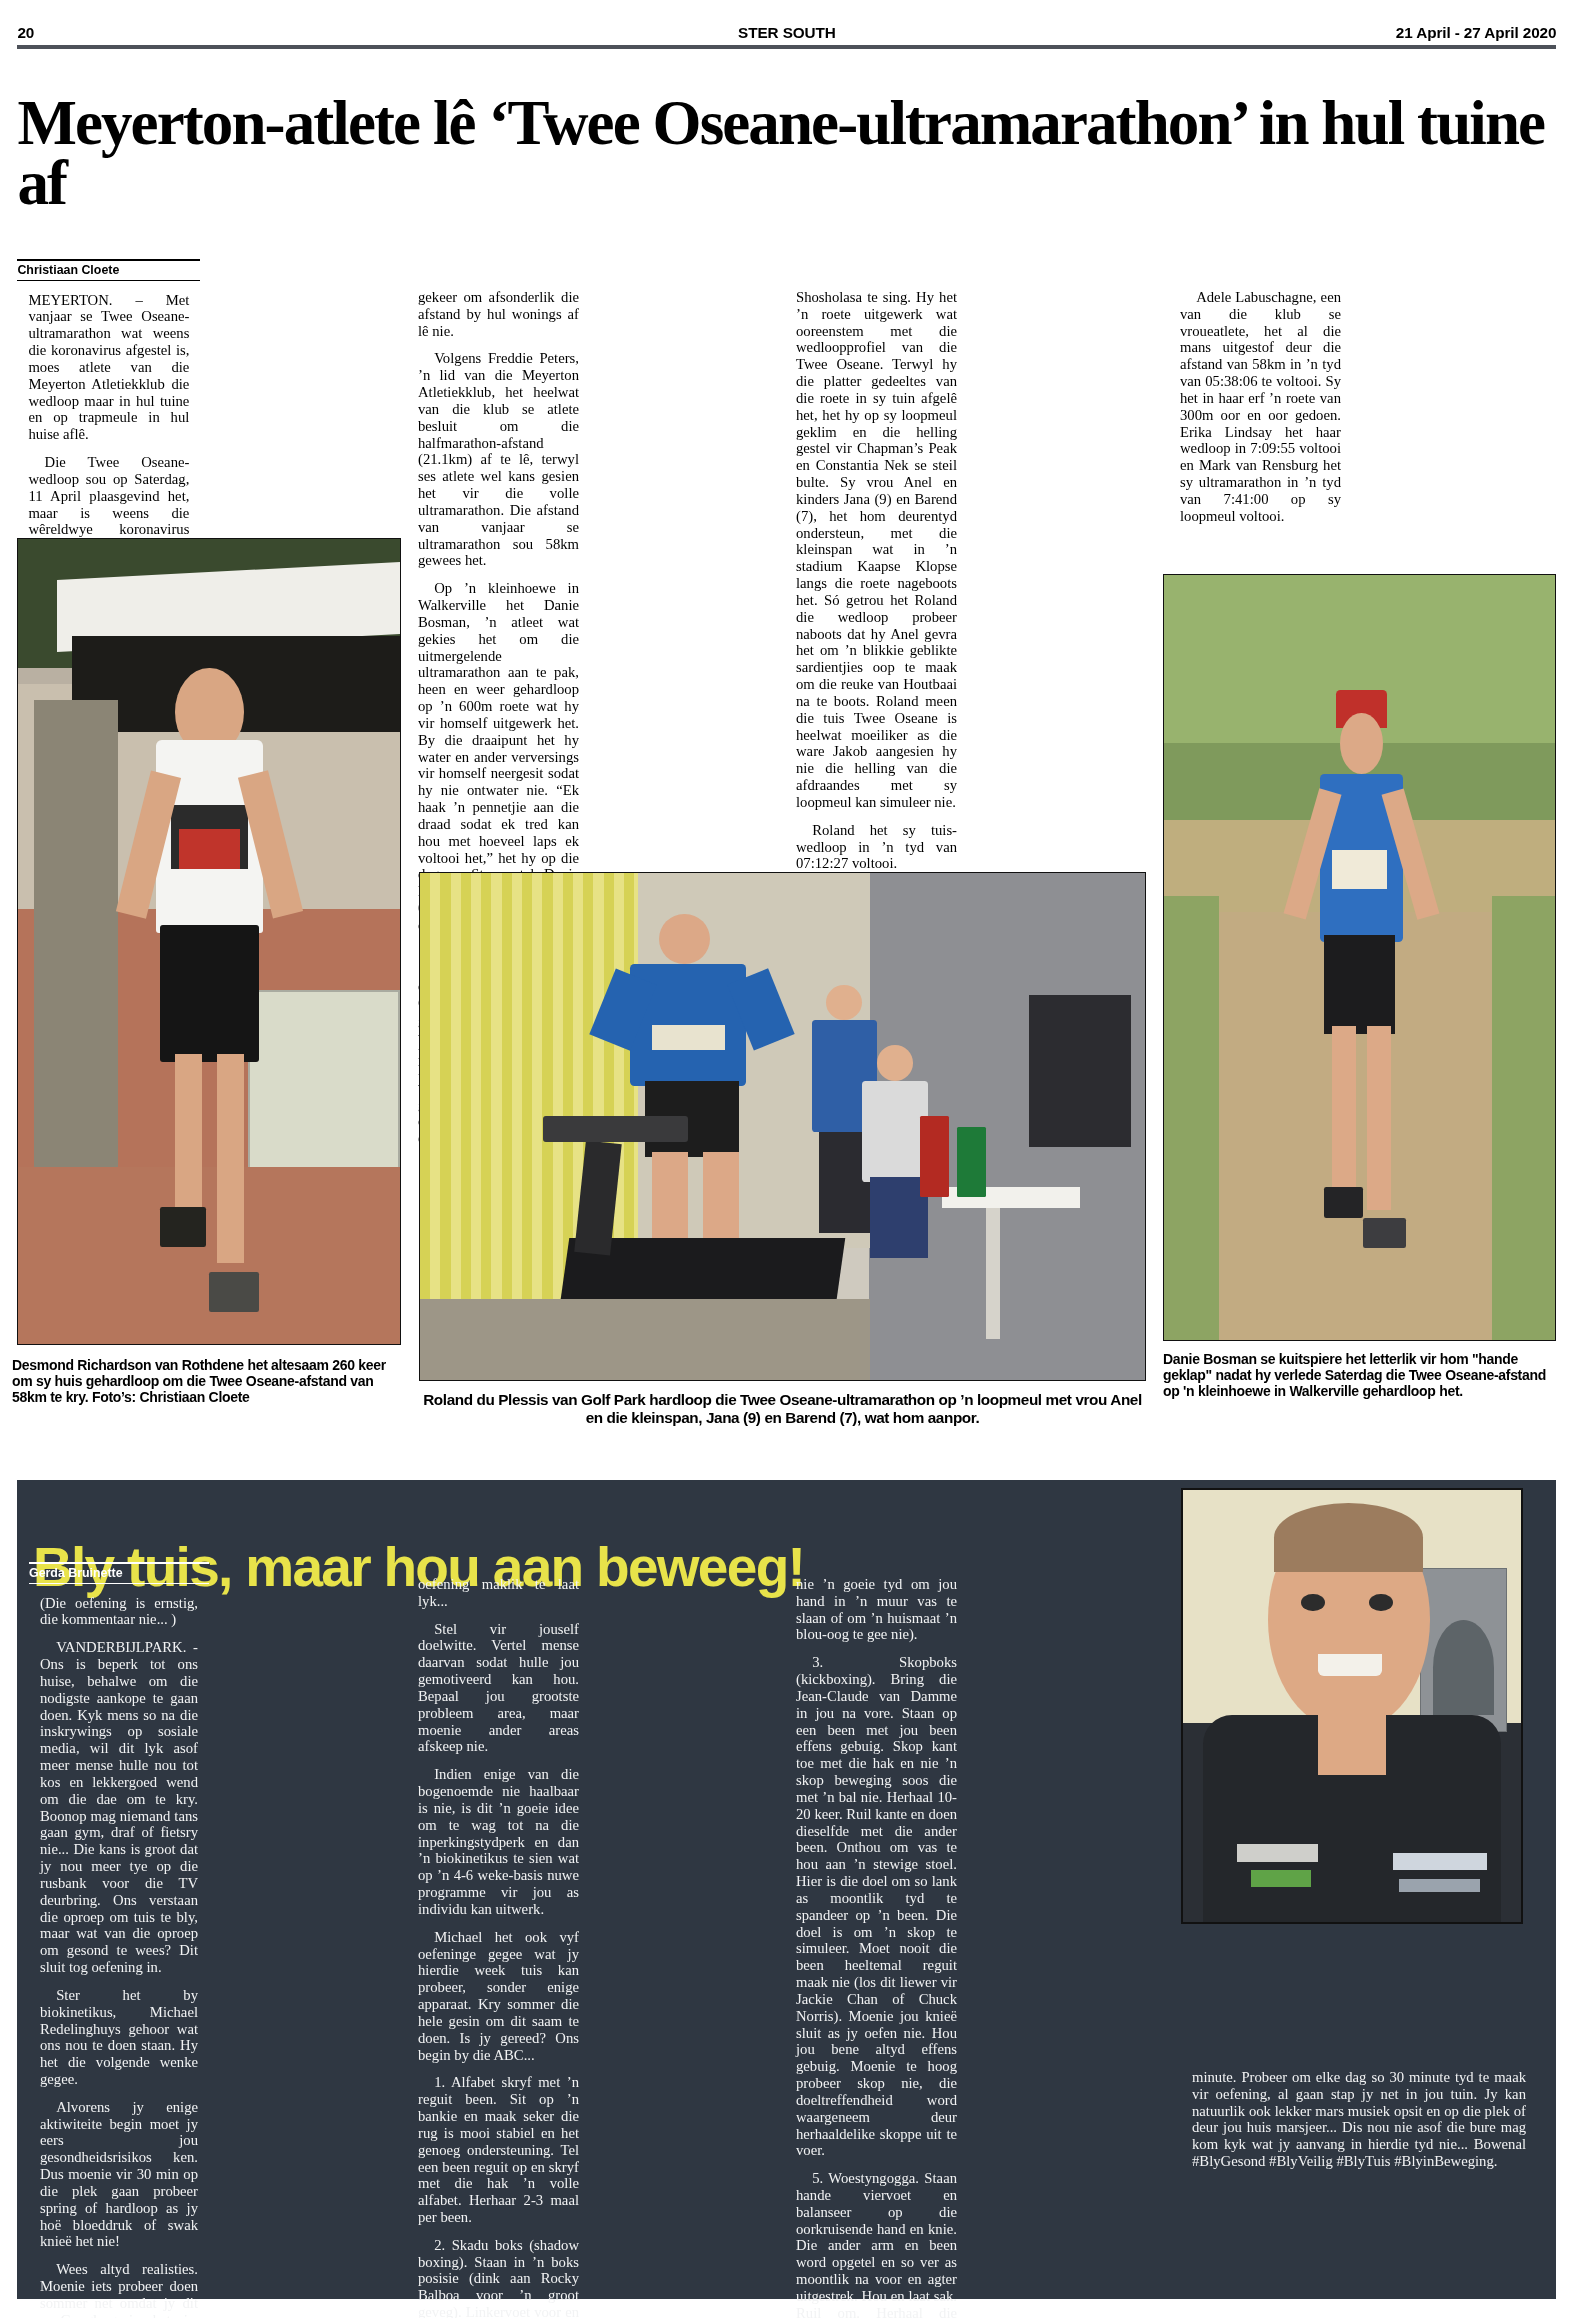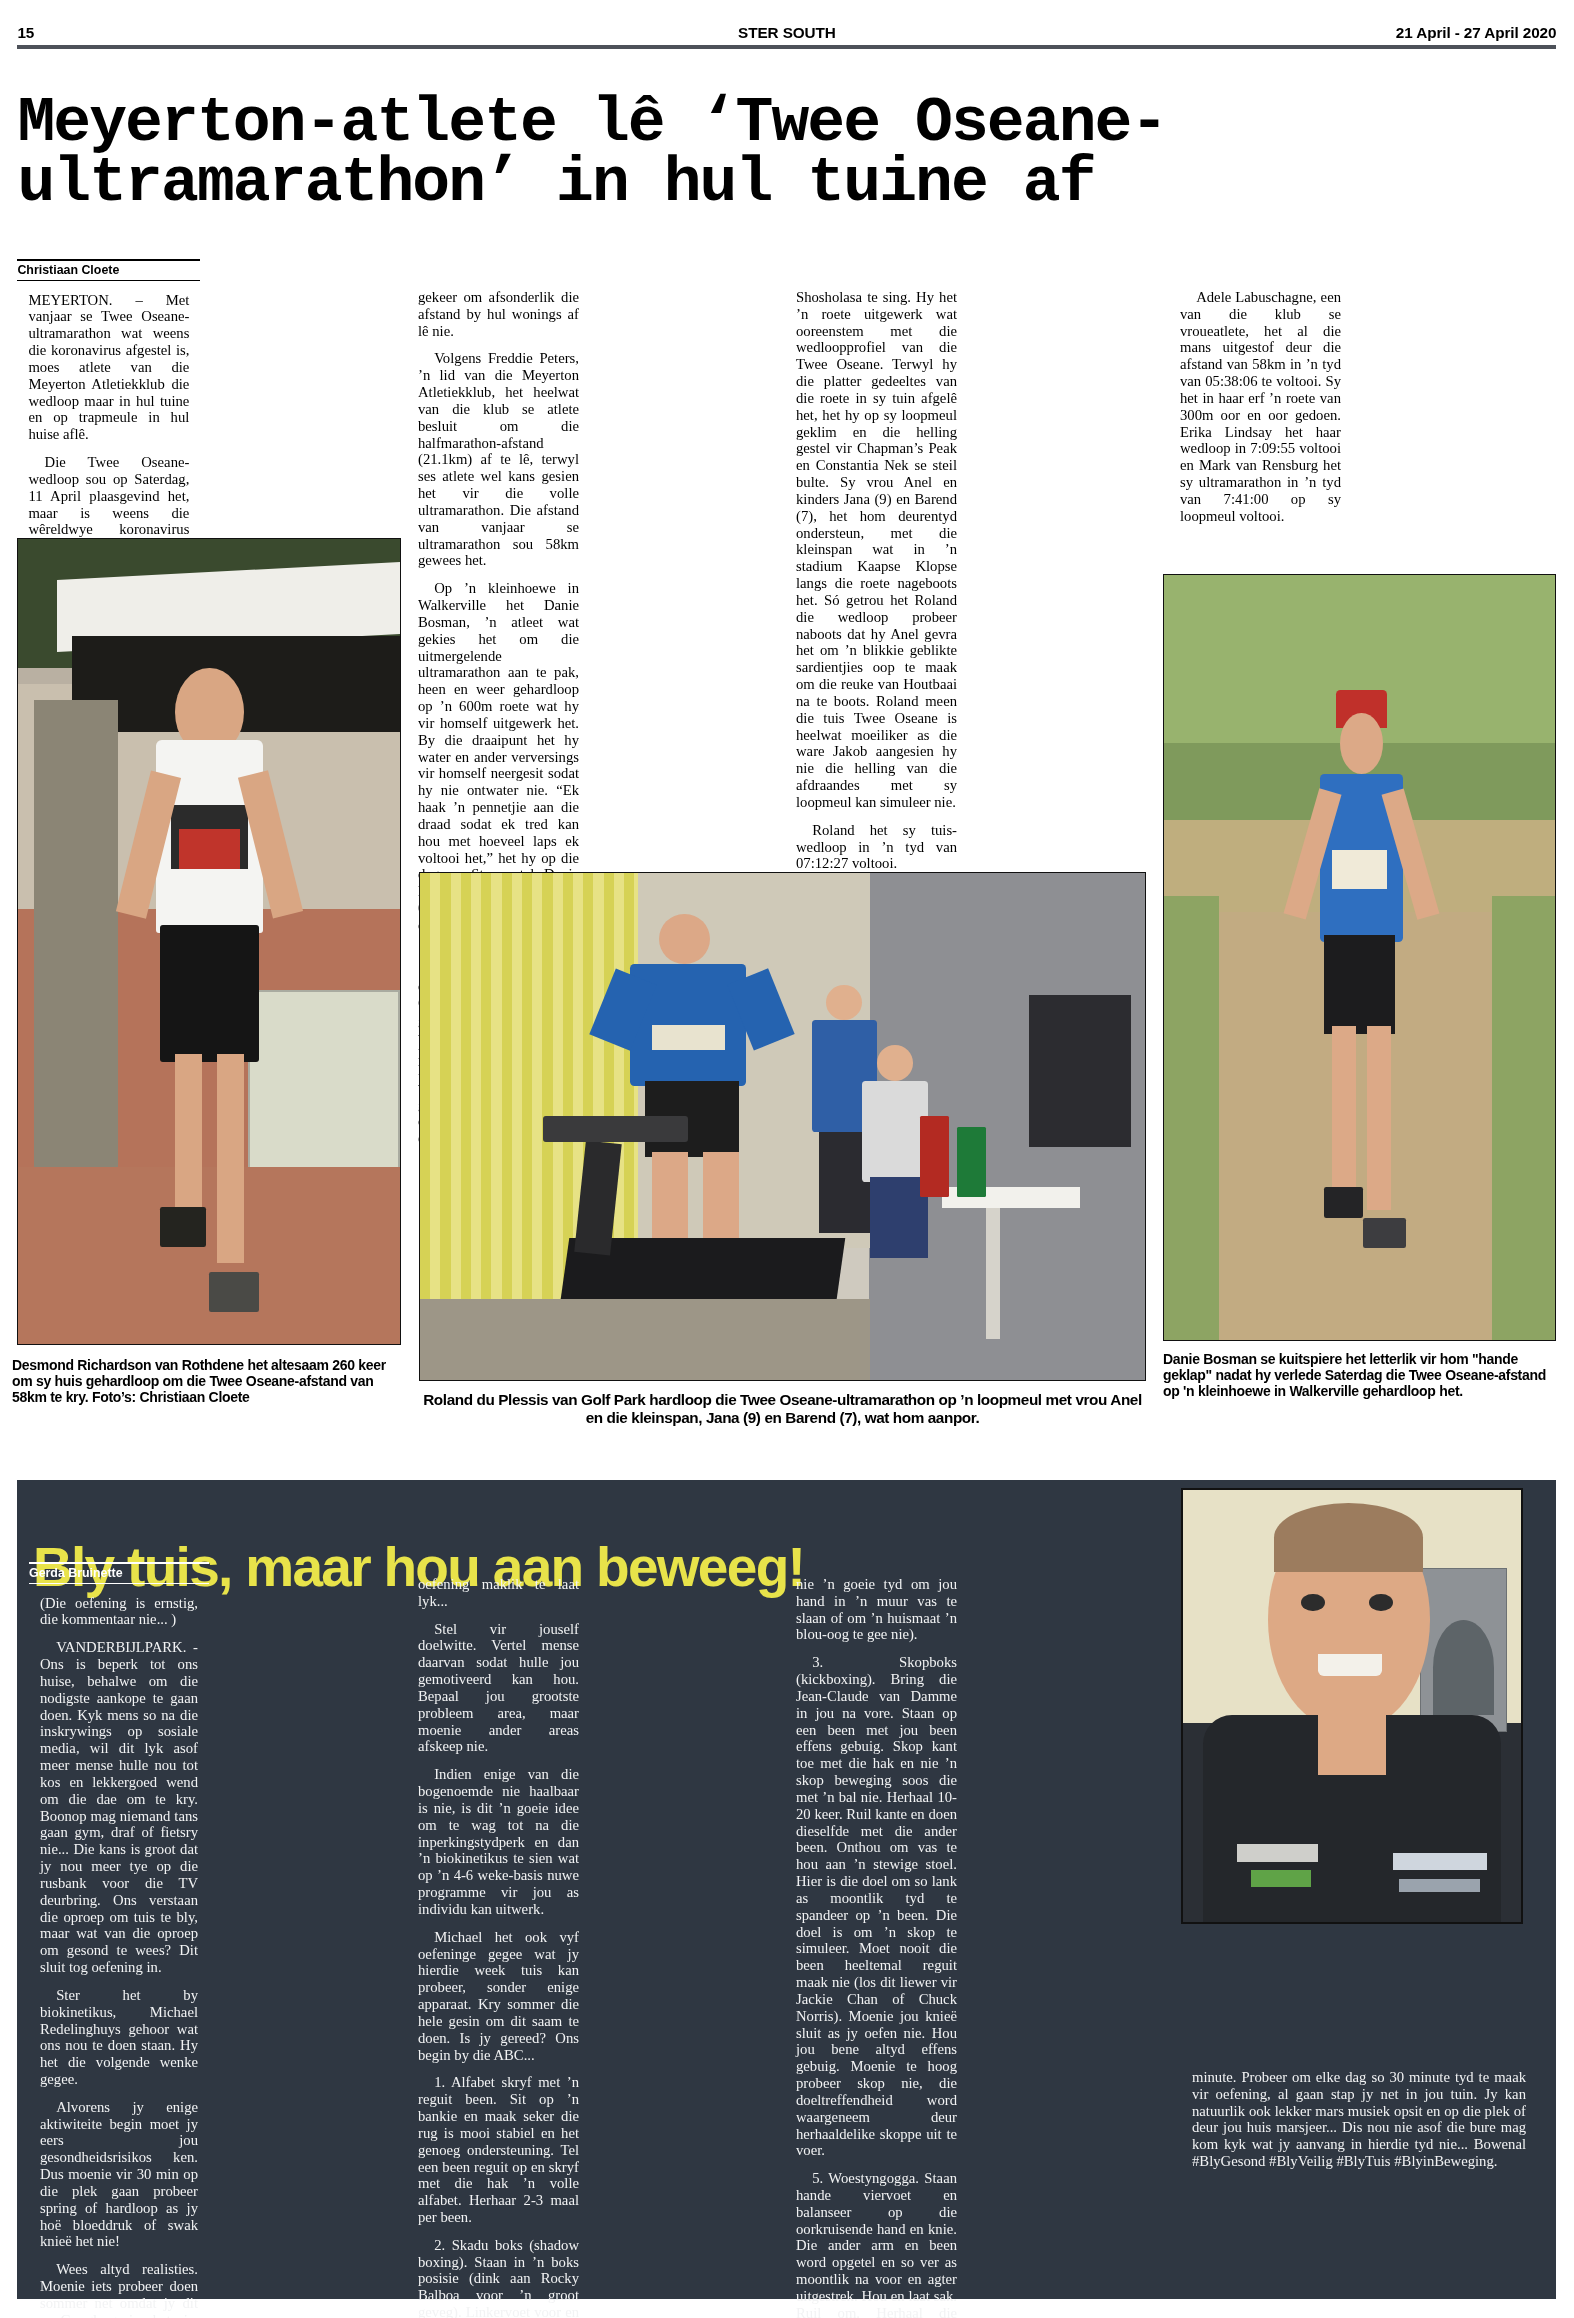--- a/index.html
+++ b/index.html
@@ -103,7 +103,7 @@
 <div class="page">
 
   <div class="masthead">
-    <span>15</span>
+    <span>20</span>
     <span class="center">STER SOUTH</span>
     <span>21 April - 27 April 2020</span>
   </div>

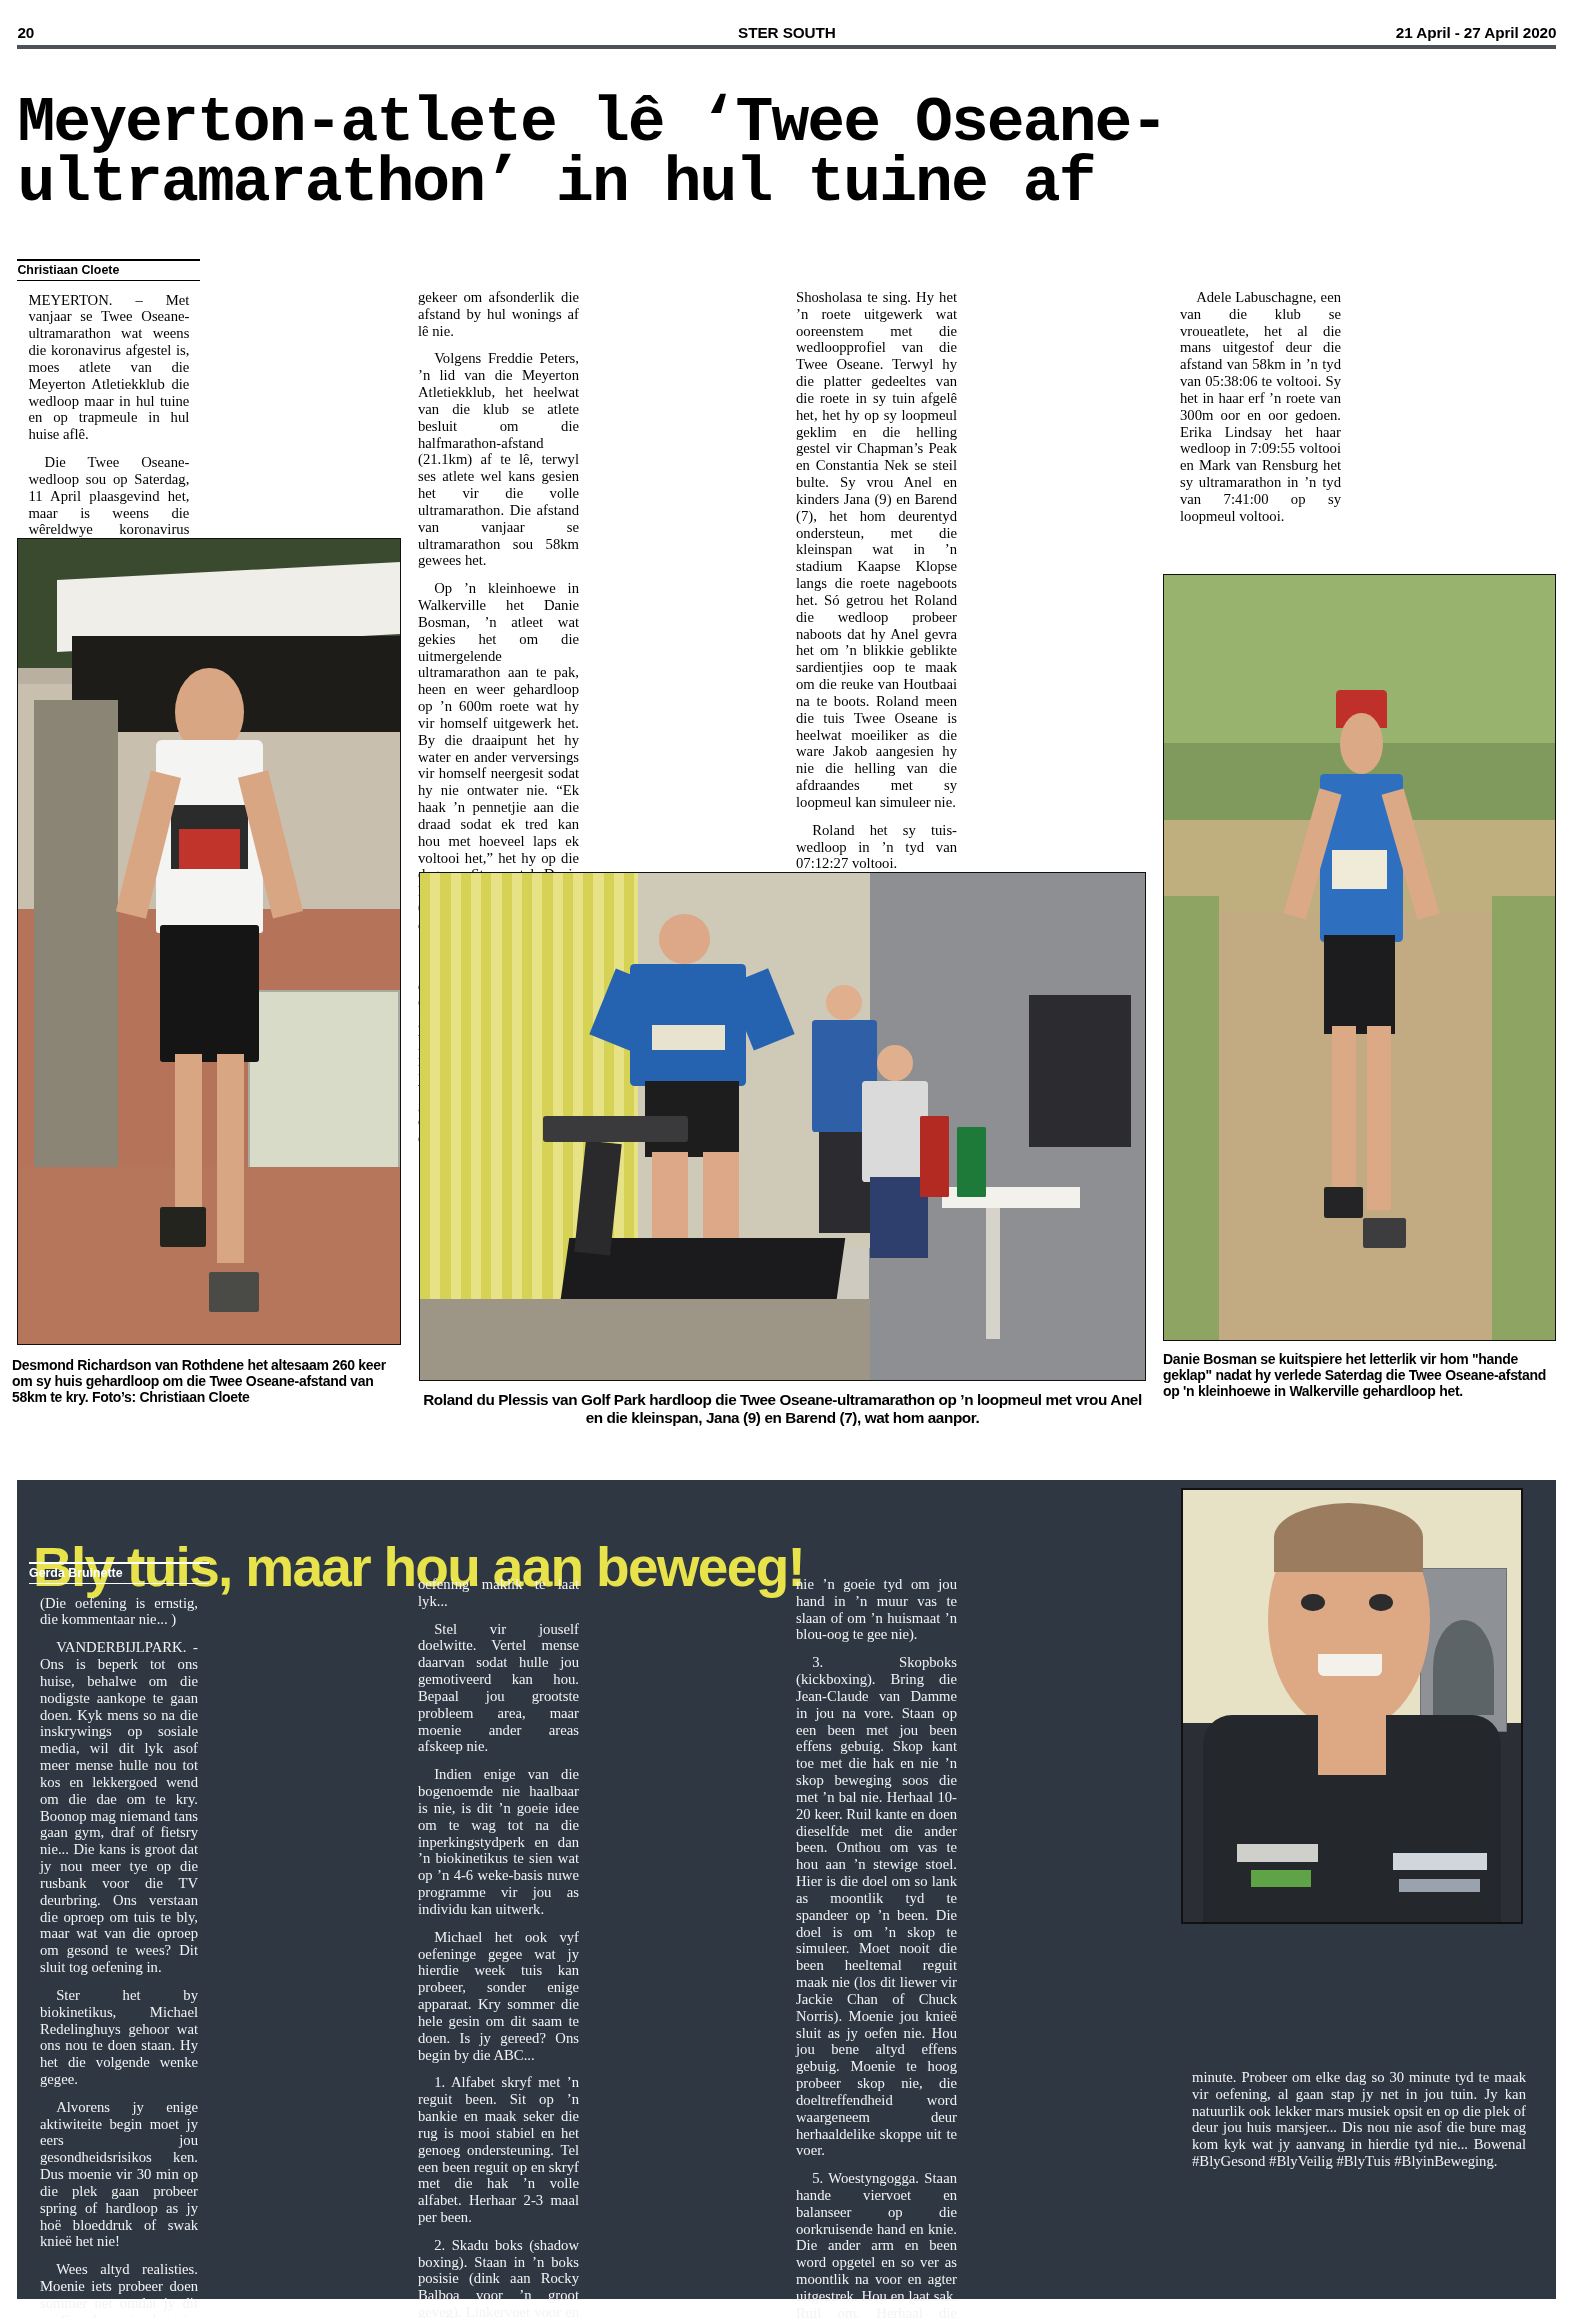--- a/index.html
+++ b/index.html
@@ -29,7 +29,7 @@
   
   .a1-head {
     position:absolute; left:17.4px; top:52px; width:1539px;
-    font-family:Liberation Mono, monospace;
+    font-family:Liberation Serif, serif;
     font-weight:bold;
     font-size:63px; line-height:0.95;
     letter-spacing:-1.9px;

